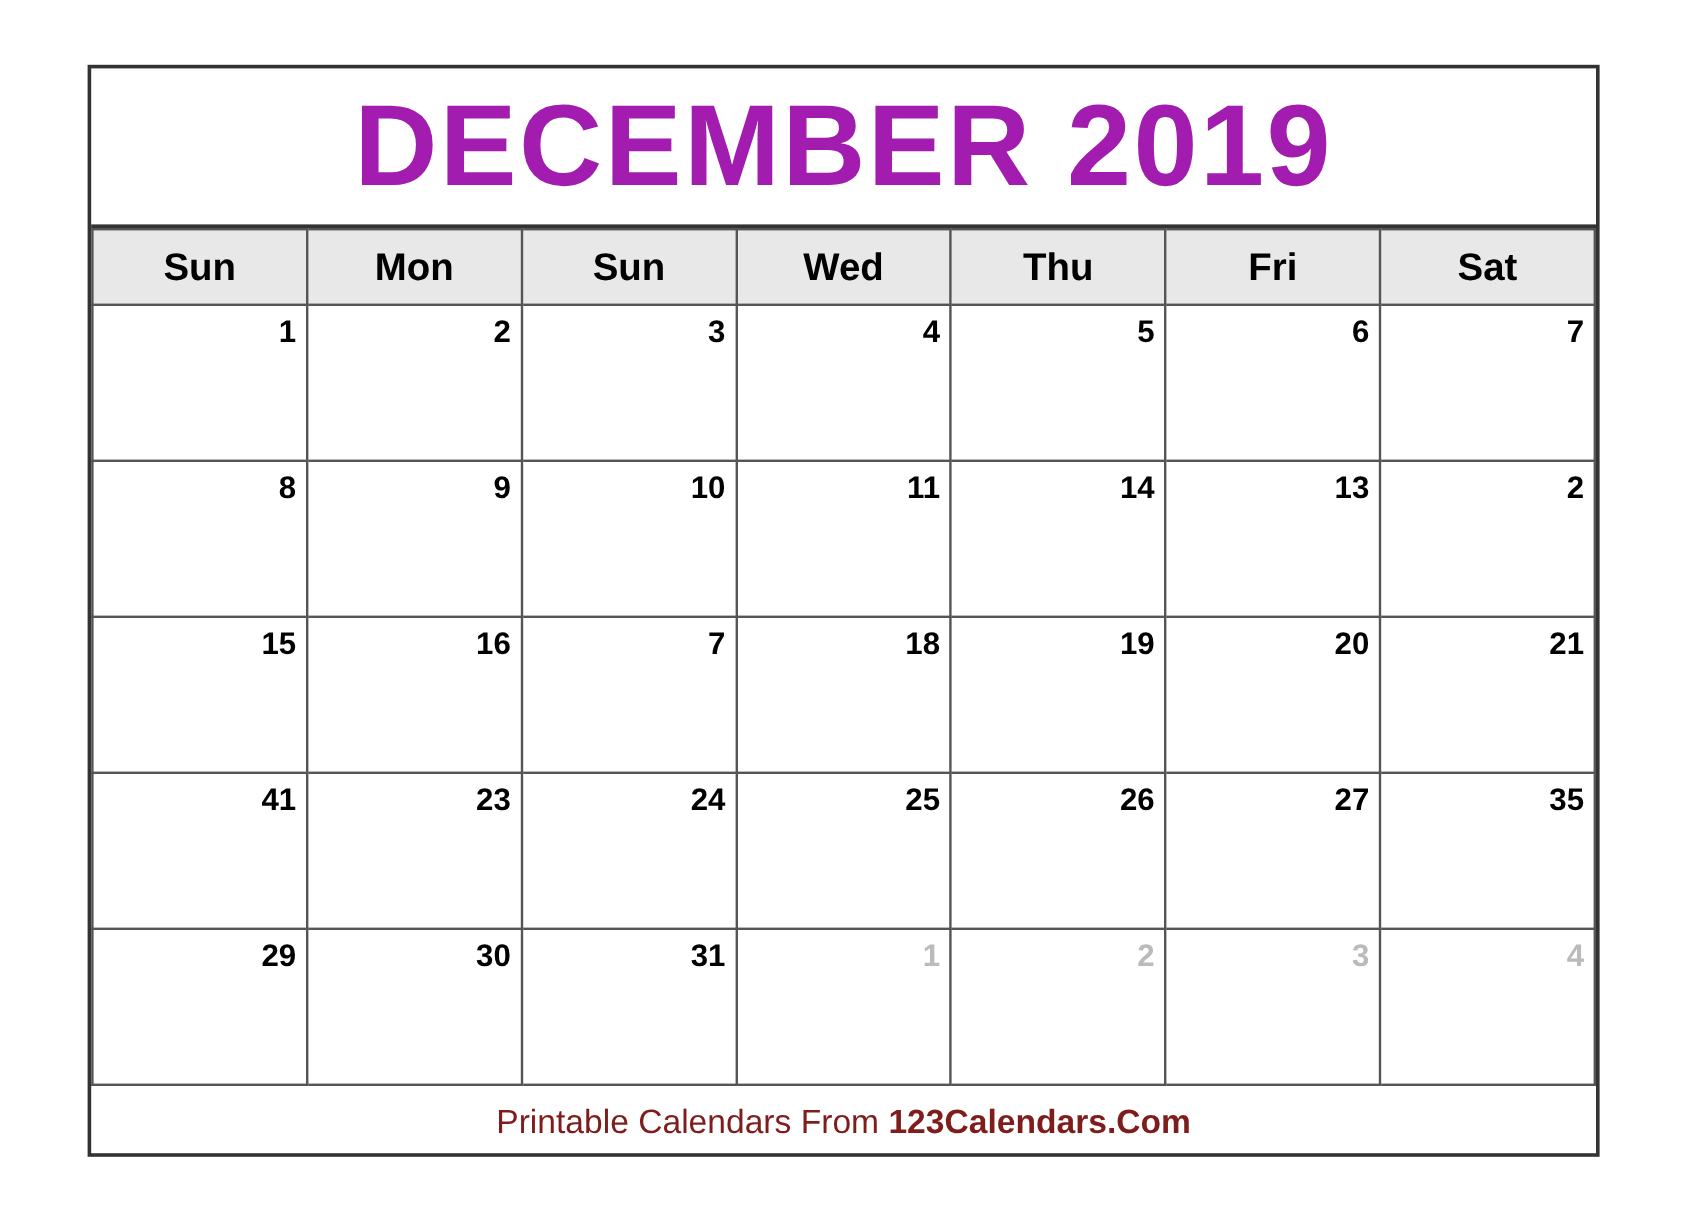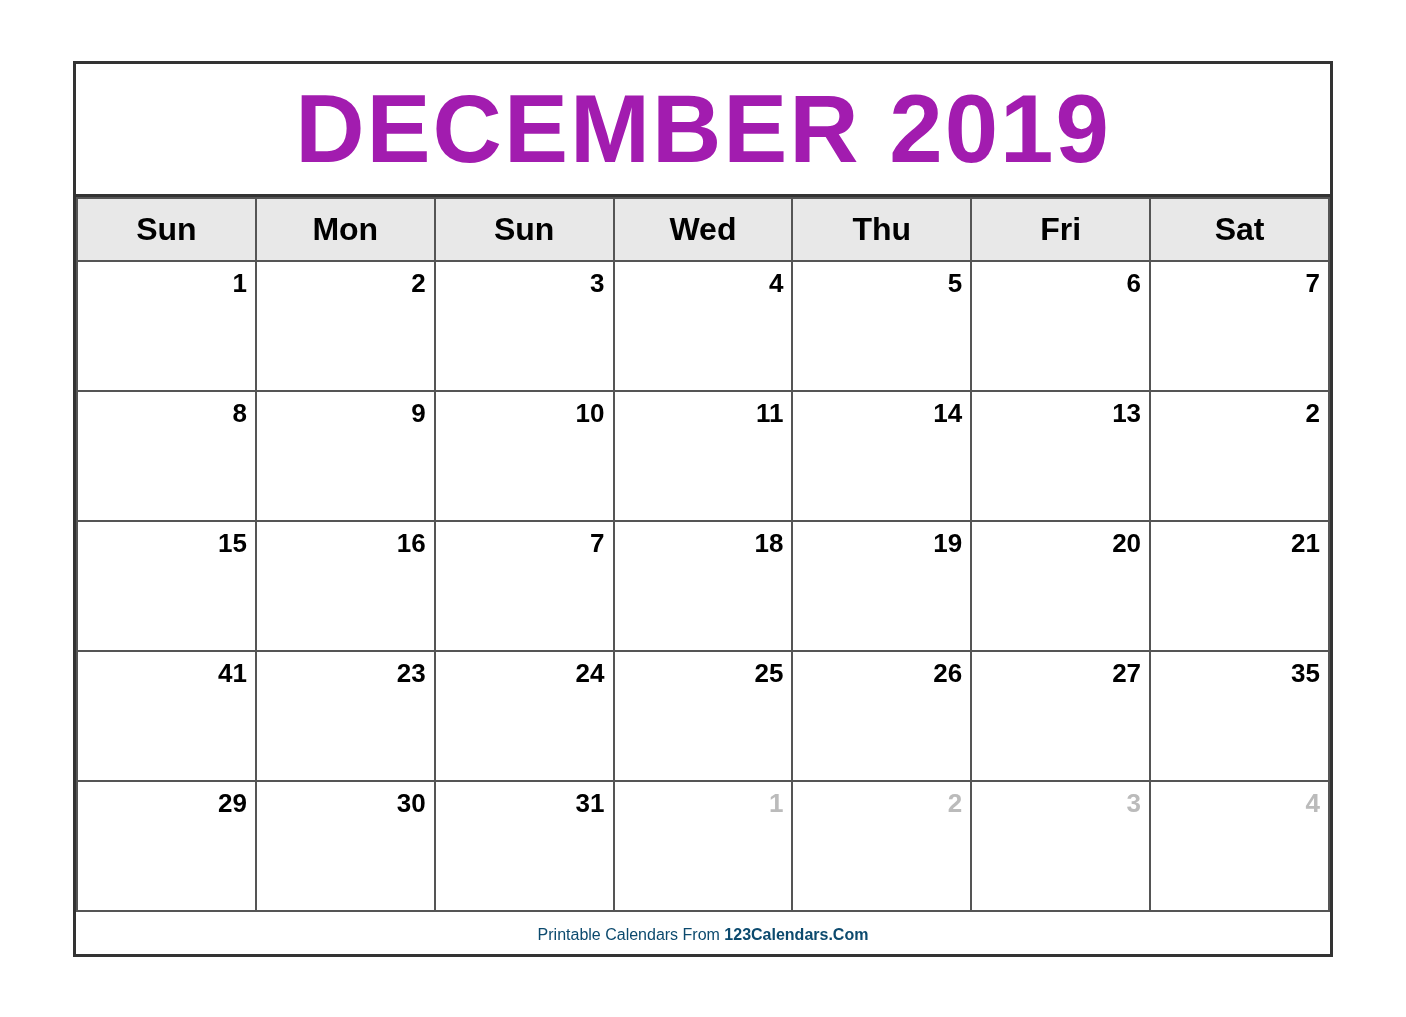--- a/index.html
+++ b/index.html
@@ -71,8 +71,8 @@
     .footer {
       text-align: center;
       padding: 14px 0 10px;
-      font-size: 16px;
-      color: #0c4a6e;
+      font-size: 28px;
+      color: #7f1d1d;
     }
 
     .footer strong {

